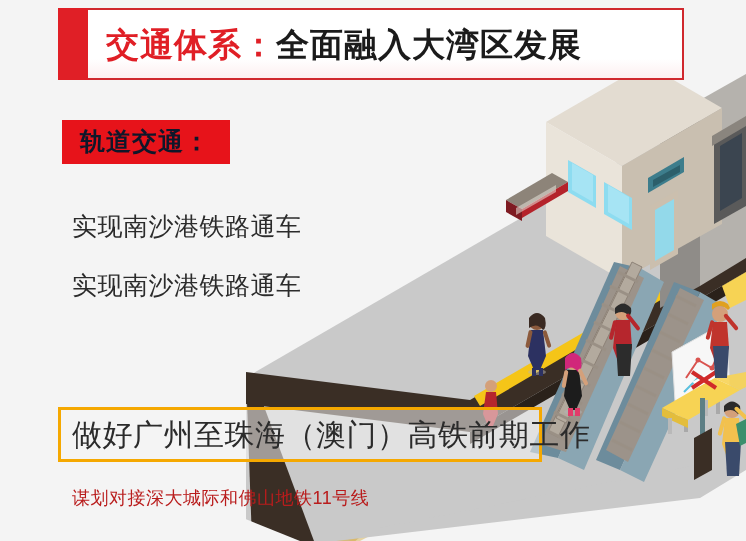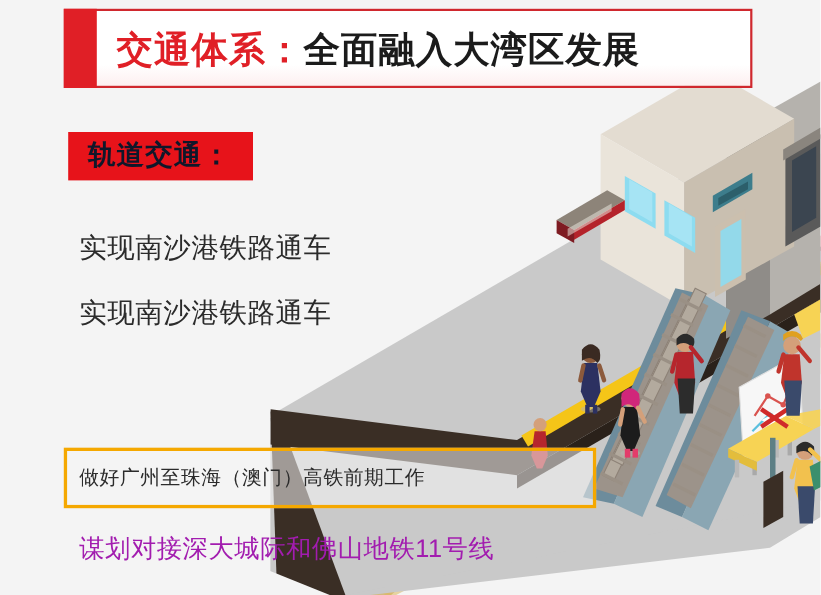--- a/index.html
+++ b/index.html
@@ -111,7 +111,7 @@
     left: 72px;
     top: 418px;
     color: #2b2b2b;
-    font-size: 18px;
+    font-size: 30px;
     line-height: 33px;
     letter-spacing: 0.5px;
     white-space: nowrap;

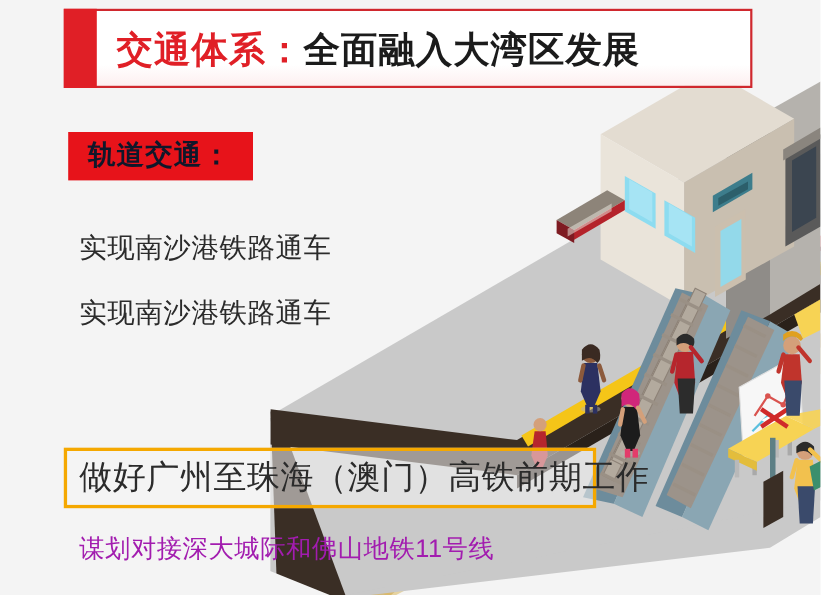--- a/index.html
+++ b/index.html
@@ -119,8 +119,8 @@
   .plain-line {
     position: absolute;
     left: 72px;
-    color: #a21caf;
-    font-size: 23px;
+    color: #b91c1c;
+    font-size: 18px;
     line-height: 33px;
     letter-spacing: 0.5px;
     white-space: nowrap;

